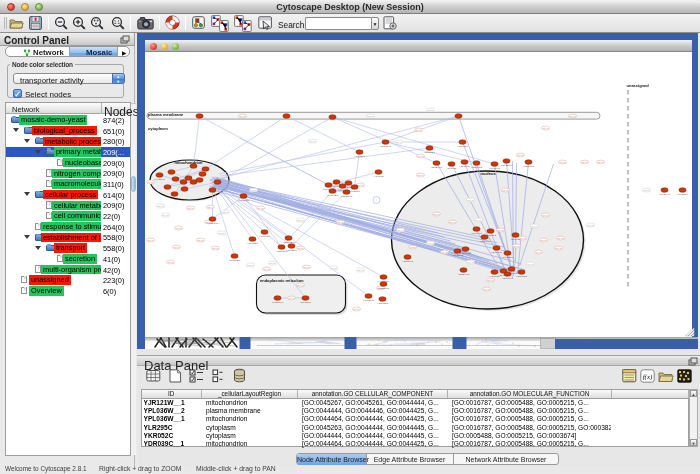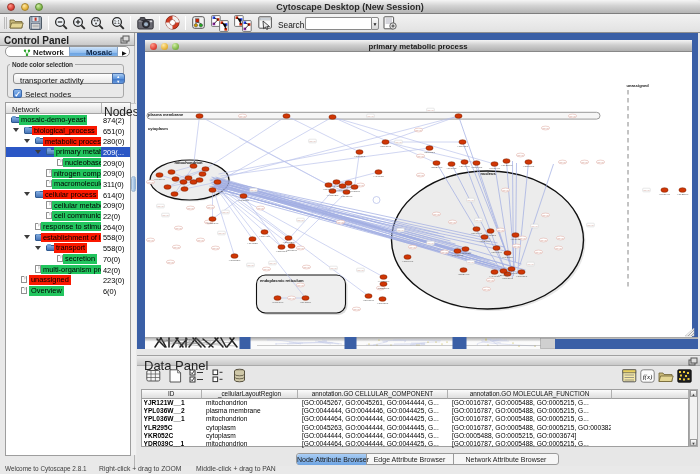--- a/index.html
+++ b/index.html
@@ -327,7 +327,6 @@
   <div class="abs tl" style="left:5px;top:2.5px;width:7px;height:7px;background:radial-gradient(circle at 35% 30%,#ff9a8a,#e0443a 60%,#b03028)"></div>
   <div class="abs tl" style="left:16px;top:2.5px;width:7px;height:7px;background:radial-gradient(circle at 35% 30%,#ffe9a8,#e8b63c 60%,#c08f28)"></div>
   <div class="abs tl" style="left:27px;top:2.5px;width:7px;height:7px;background:radial-gradient(circle at 35% 30%,#d2f0a8,#84b84c 60%,#5f9634)"></div>
-  <div class="t">primary metabolic process</div>
 </div>
 <div class="abs" id="canvas">
     <svg style="left:0;top:0" width="547" height="285" viewBox="0 0 547 285">

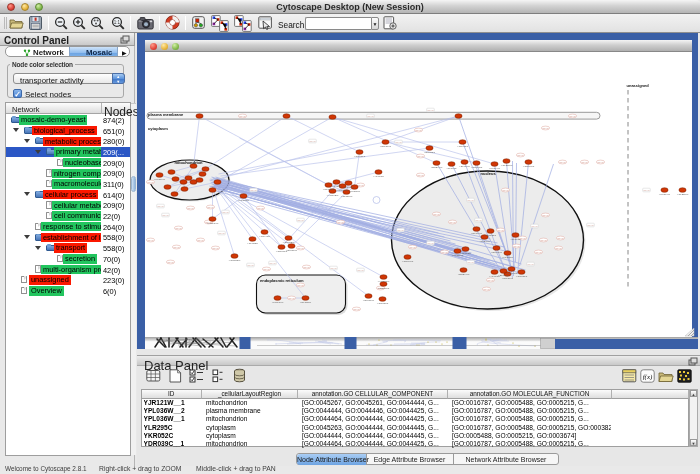--- a/index.html
+++ b/index.html
@@ -301,7 +301,7 @@
 <div class="trow" style="top:150.44px;">
       <div class="file" style="left:51px"></div>
       <span class="lab g" style="left:57px;max-width:38px">secretion</span>
-      <span class="num" style="">70(0)</span>
+      <span class="num" style="">41(0)</span>
     </div>
 <div class="trow" style="top:161.12px;">
       <div class="file" style="left:29px"></div>

